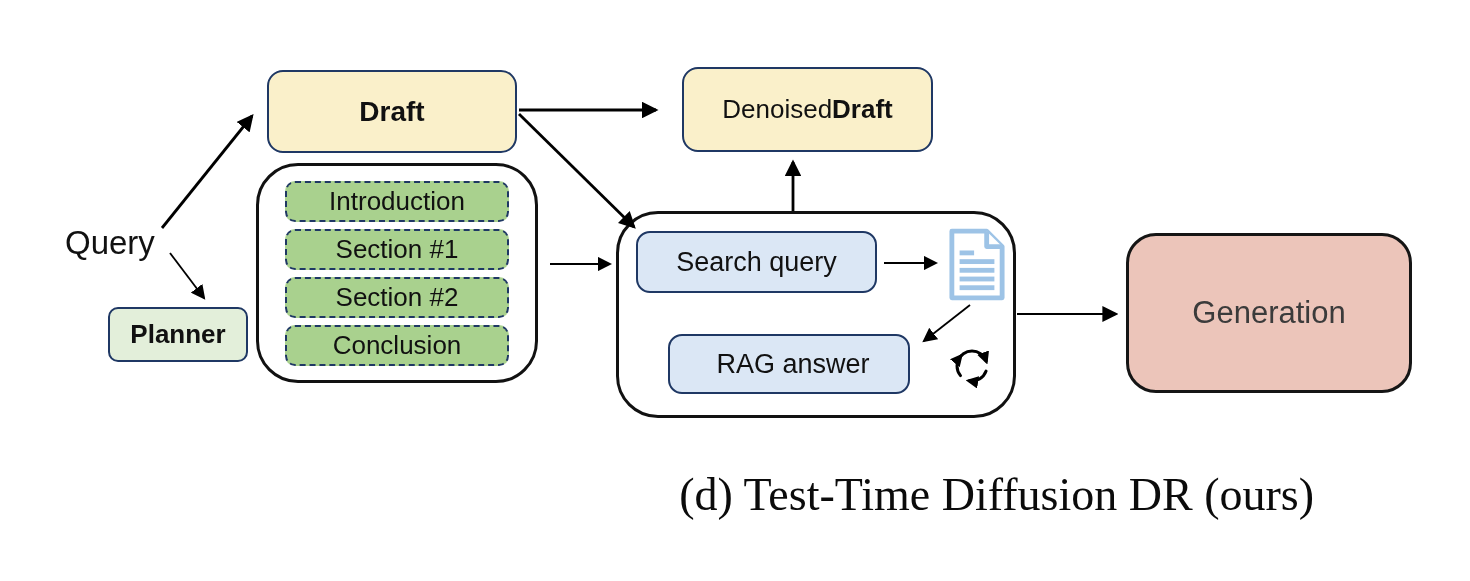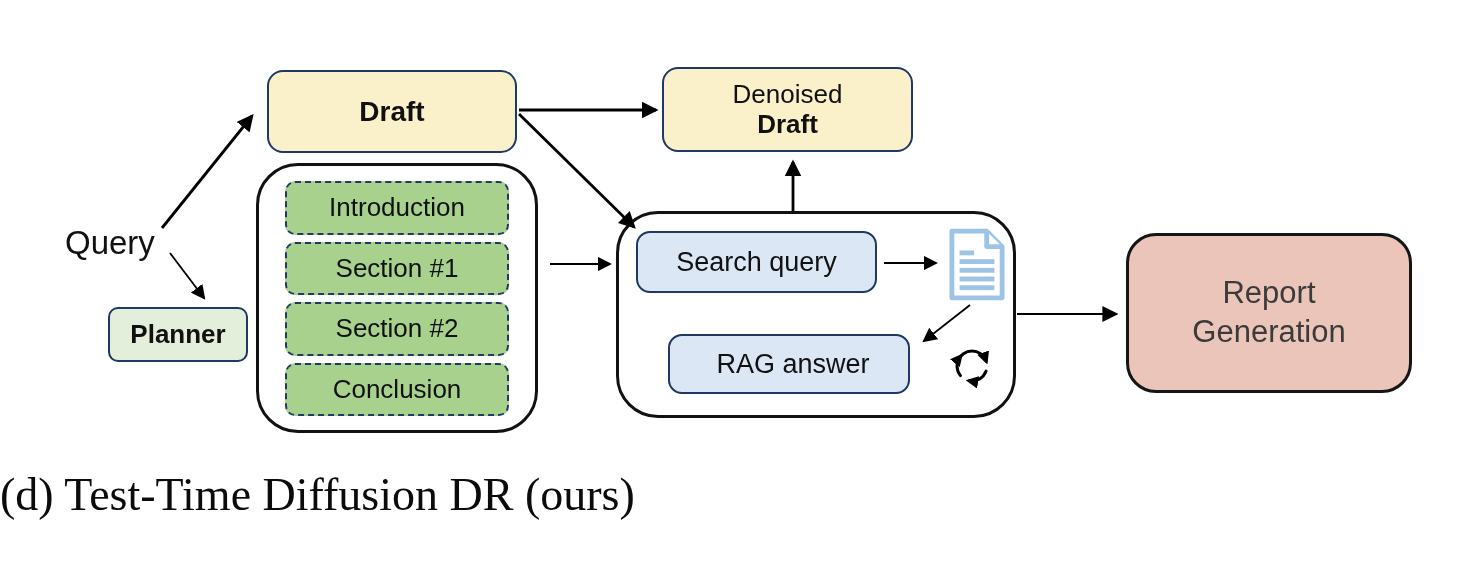--- a/index.html
+++ b/index.html
@@ -14,7 +14,7 @@
   }
   .cream{background:#faf0ca;border:2.5px solid #1f3864;border-radius:16px;}
   .draft-box{left:267px;top:70px;width:250px;height:83px;font-weight:700;font-size:28px;}
-  .denoised-box{left:662px;top:67px;width:251px;height:85px;flex-direction:column;font-size:26px;line-height:1.15;}
+  .denoised-box{left:682px;top:67px;width:251px;height:85px;flex-direction:row;font-size:26px;line-height:1.15;}
   .denoised-box .b2{font-weight:700;}
   .sections-container{
     left:256px;top:163px;width:282px;height:270px;background:#fff;

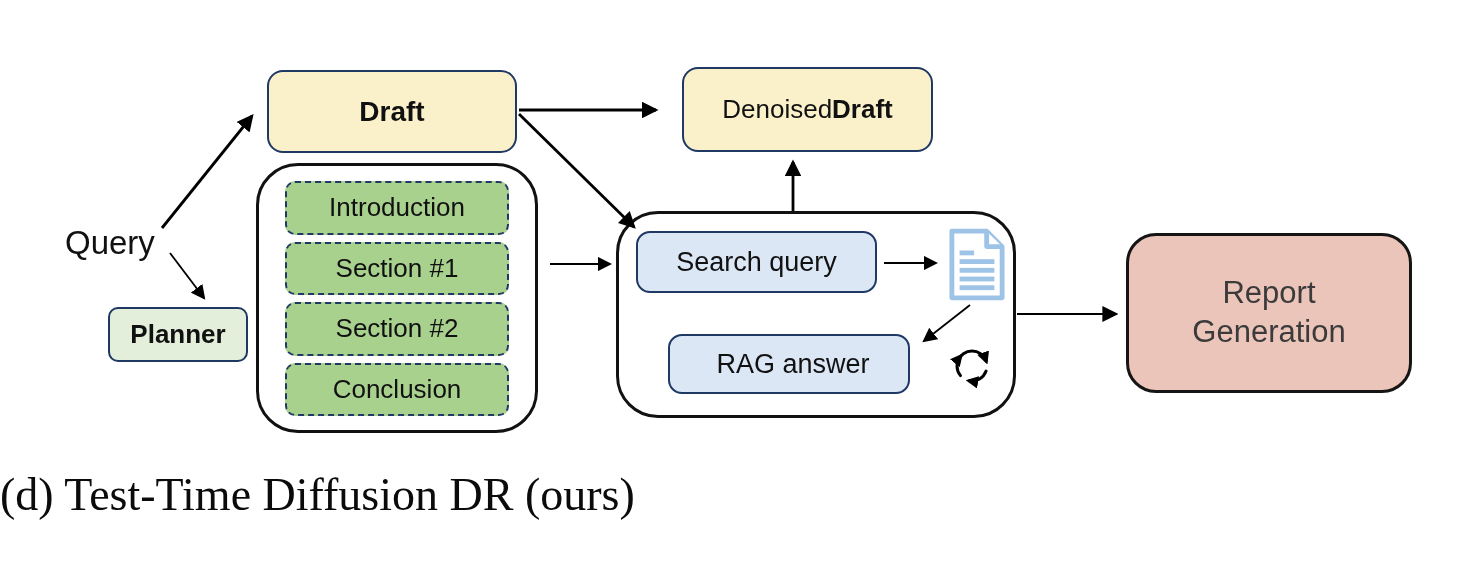--- a/index.html
+++ b/index.html
@@ -17,7 +17,7 @@
   .denoised-box{left:682px;top:67px;width:251px;height:85px;flex-direction:row;font-size:26px;line-height:1.15;}
   .denoised-box .b2{font-weight:700;}
   .sections-container{
-    left:256px;top:163px;width:282px;height:270px;background:#fff;
+    left:256px;top:163px;width:282px;height:220px;background:#fff;
     border:3px solid #111;border-radius:42px;
     display:flex;flex-direction:column;gap:7px;padding:15px 26px 14px 26px;
   }

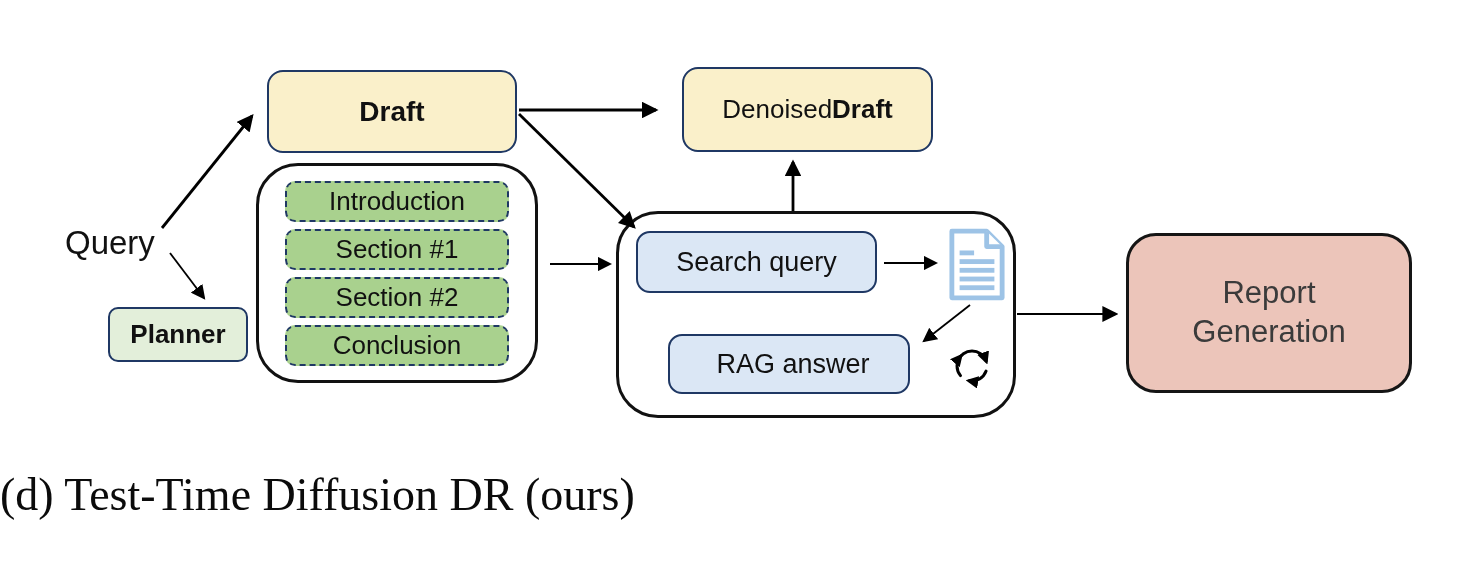--- a/index.html
+++ b/index.html
@@ -129,7 +129,6 @@
   </svg>
 
   <div class="abs box report-box">
-    <span>Report</span>
     <span>Generation</span>
   </div>
 

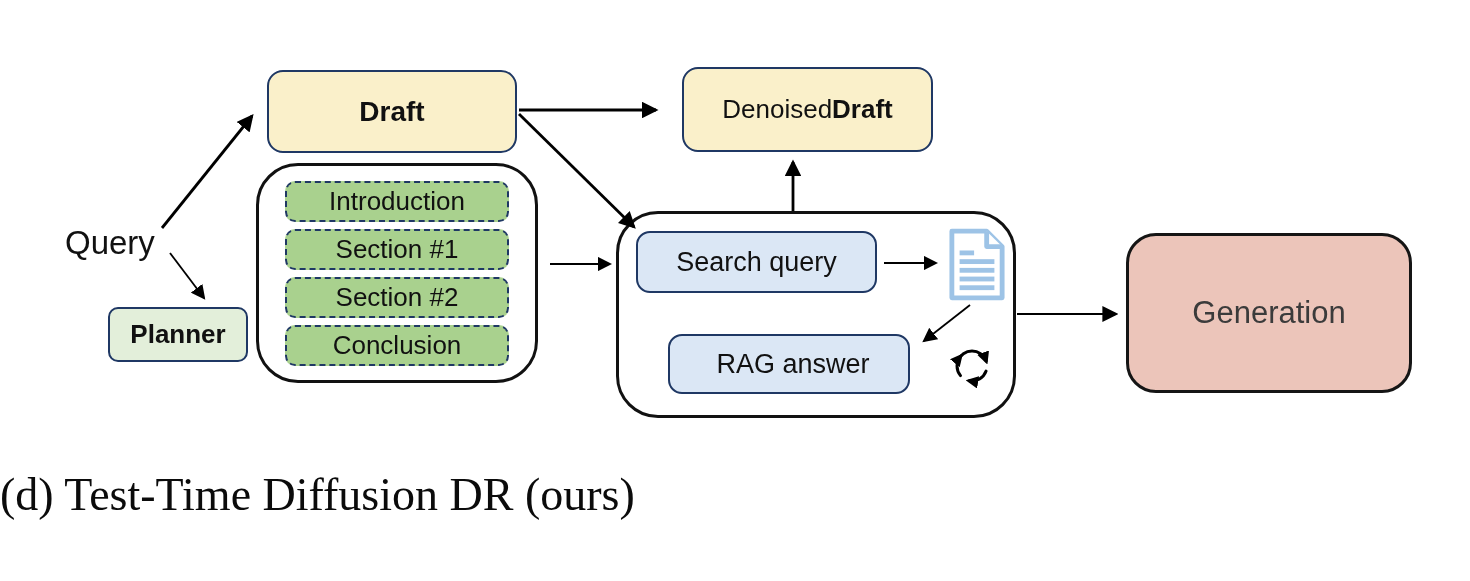--- a/index.html
+++ b/index.html
@@ -44,7 +44,7 @@
   }
   .query-label{left:65px;top:224px;width:112px;font-size:33px;text-align:left;}
   .caption{
-    left:0;top:468px;width:1314px;text-align:left;
+    left:0;top:468px;width:1314px;text-align:right;
     font-family:"Liberation Serif","DejaVu Serif",serif;font-size:46px;color:#0b0b0b;
   }
   .arrows{left:0;top:0;width:1470px;height:581px;z-index:1;pointer-events:none;}

